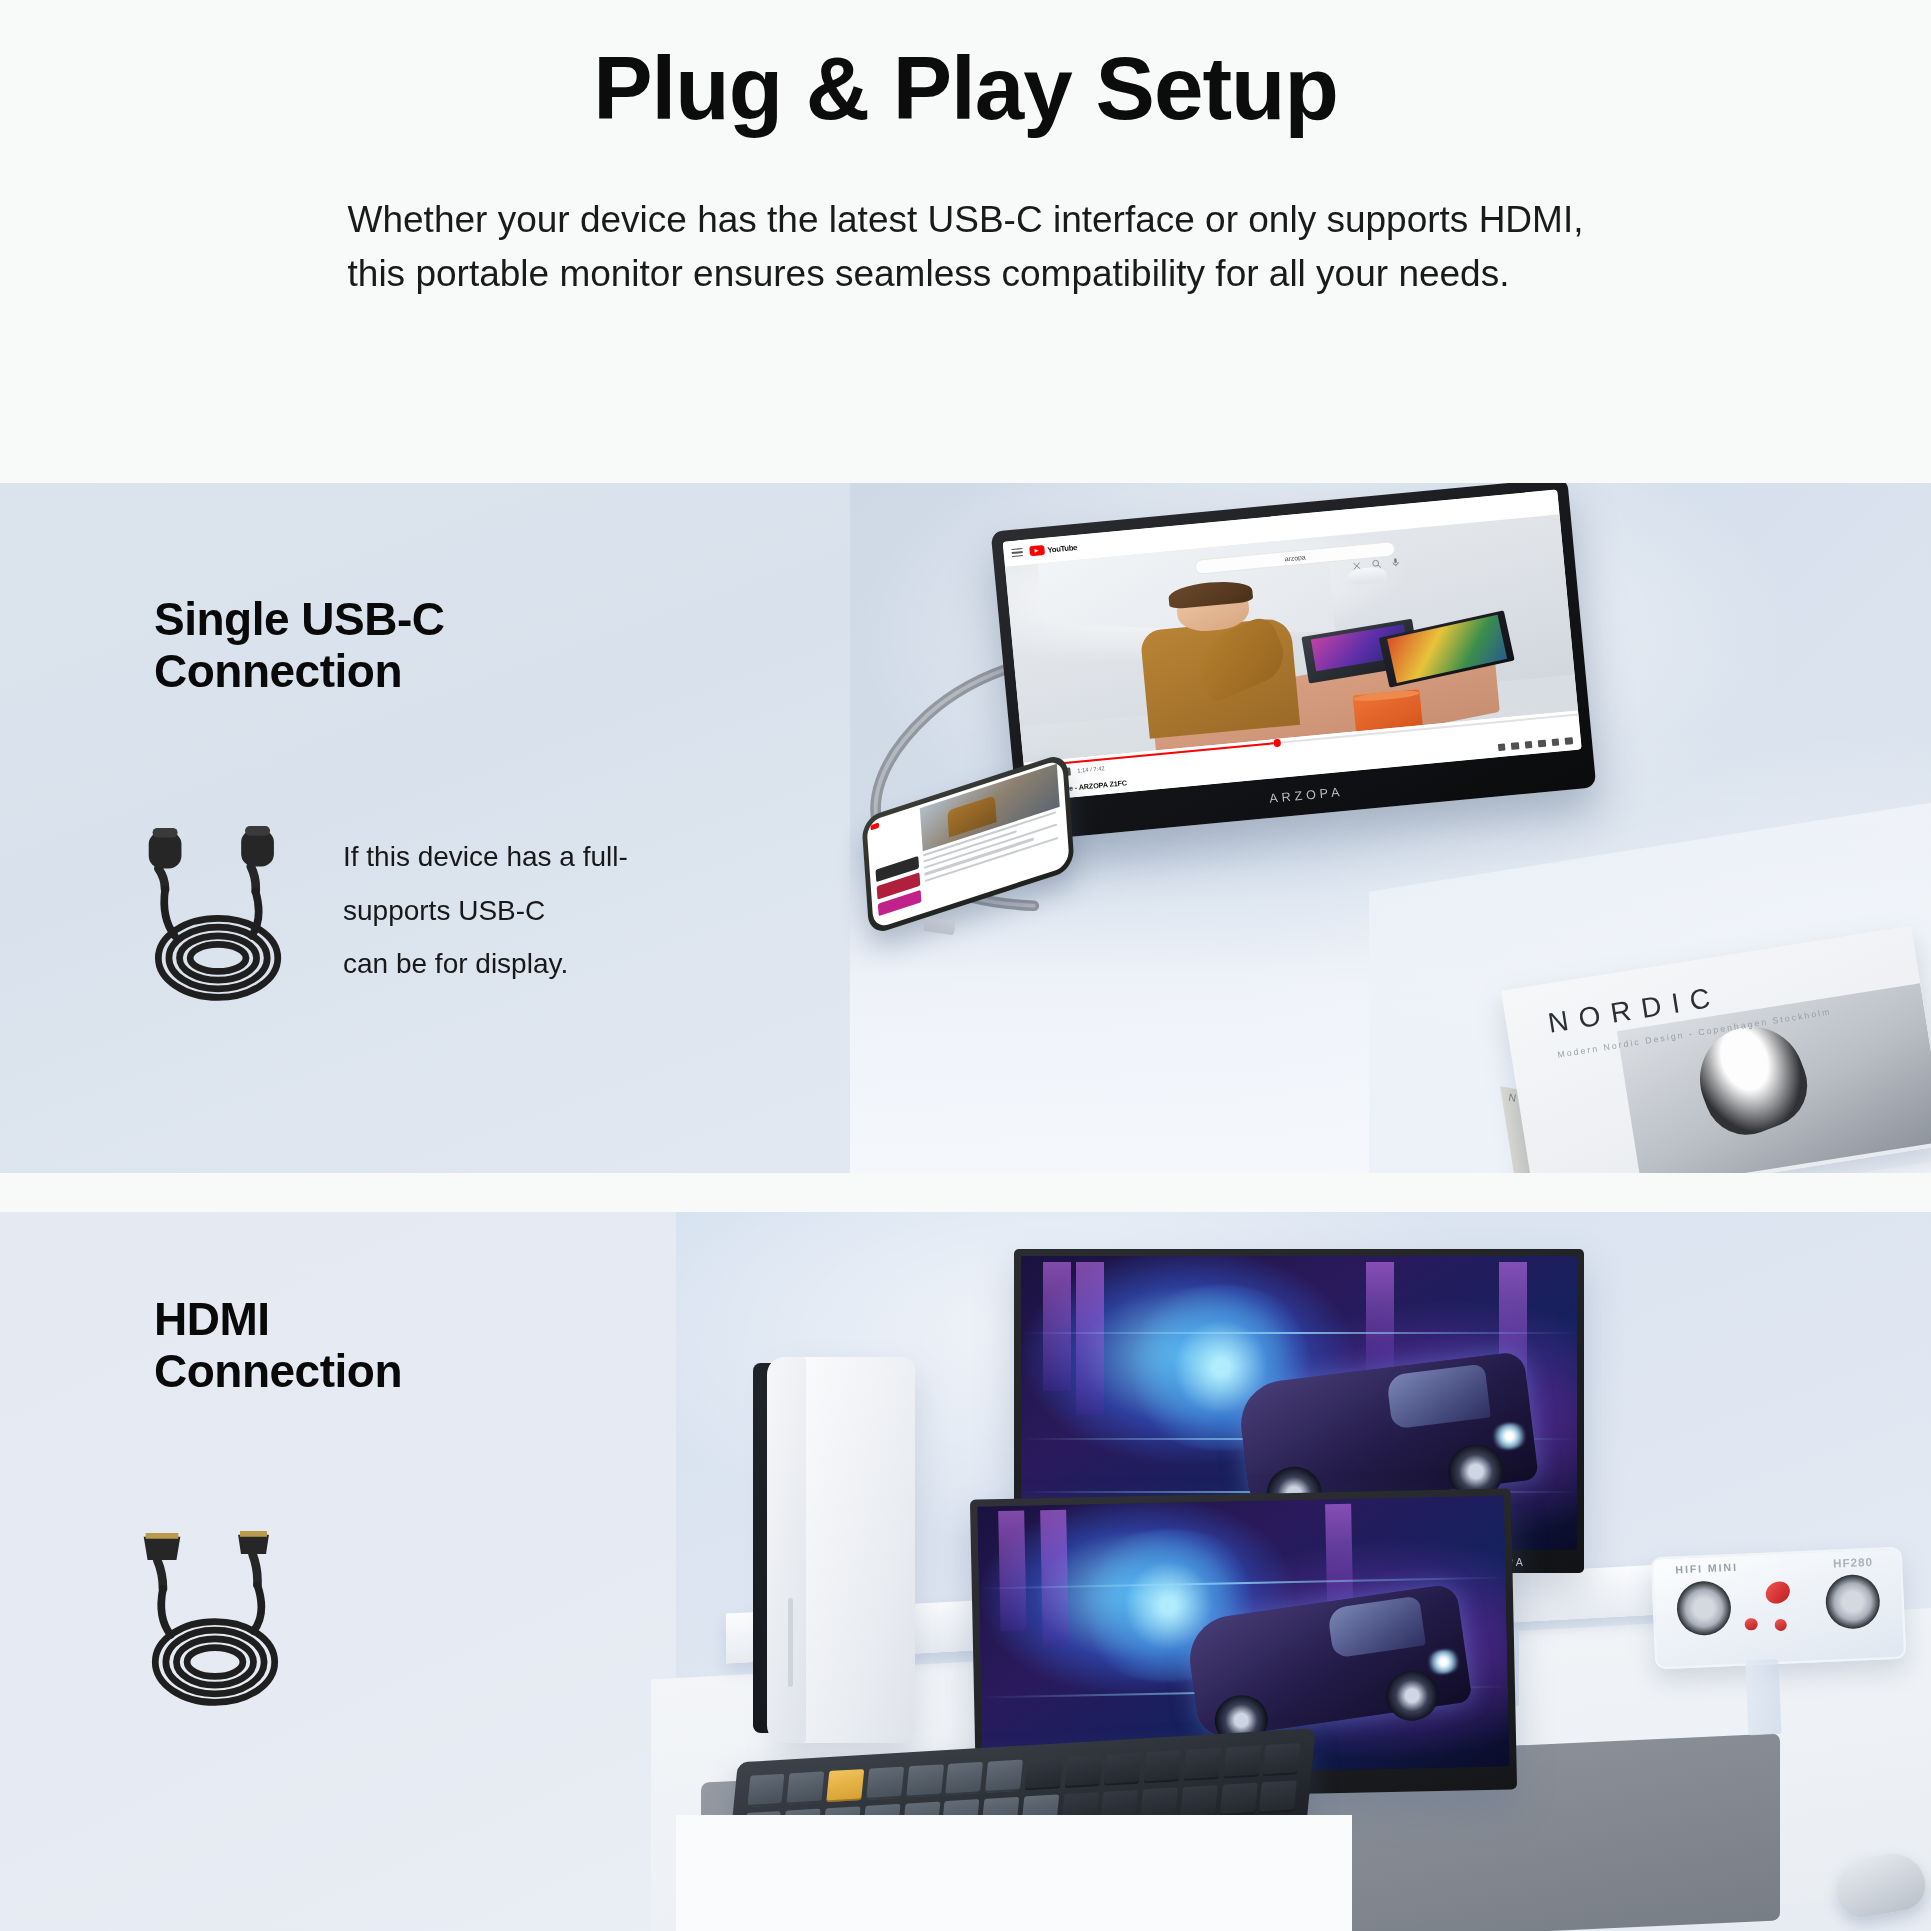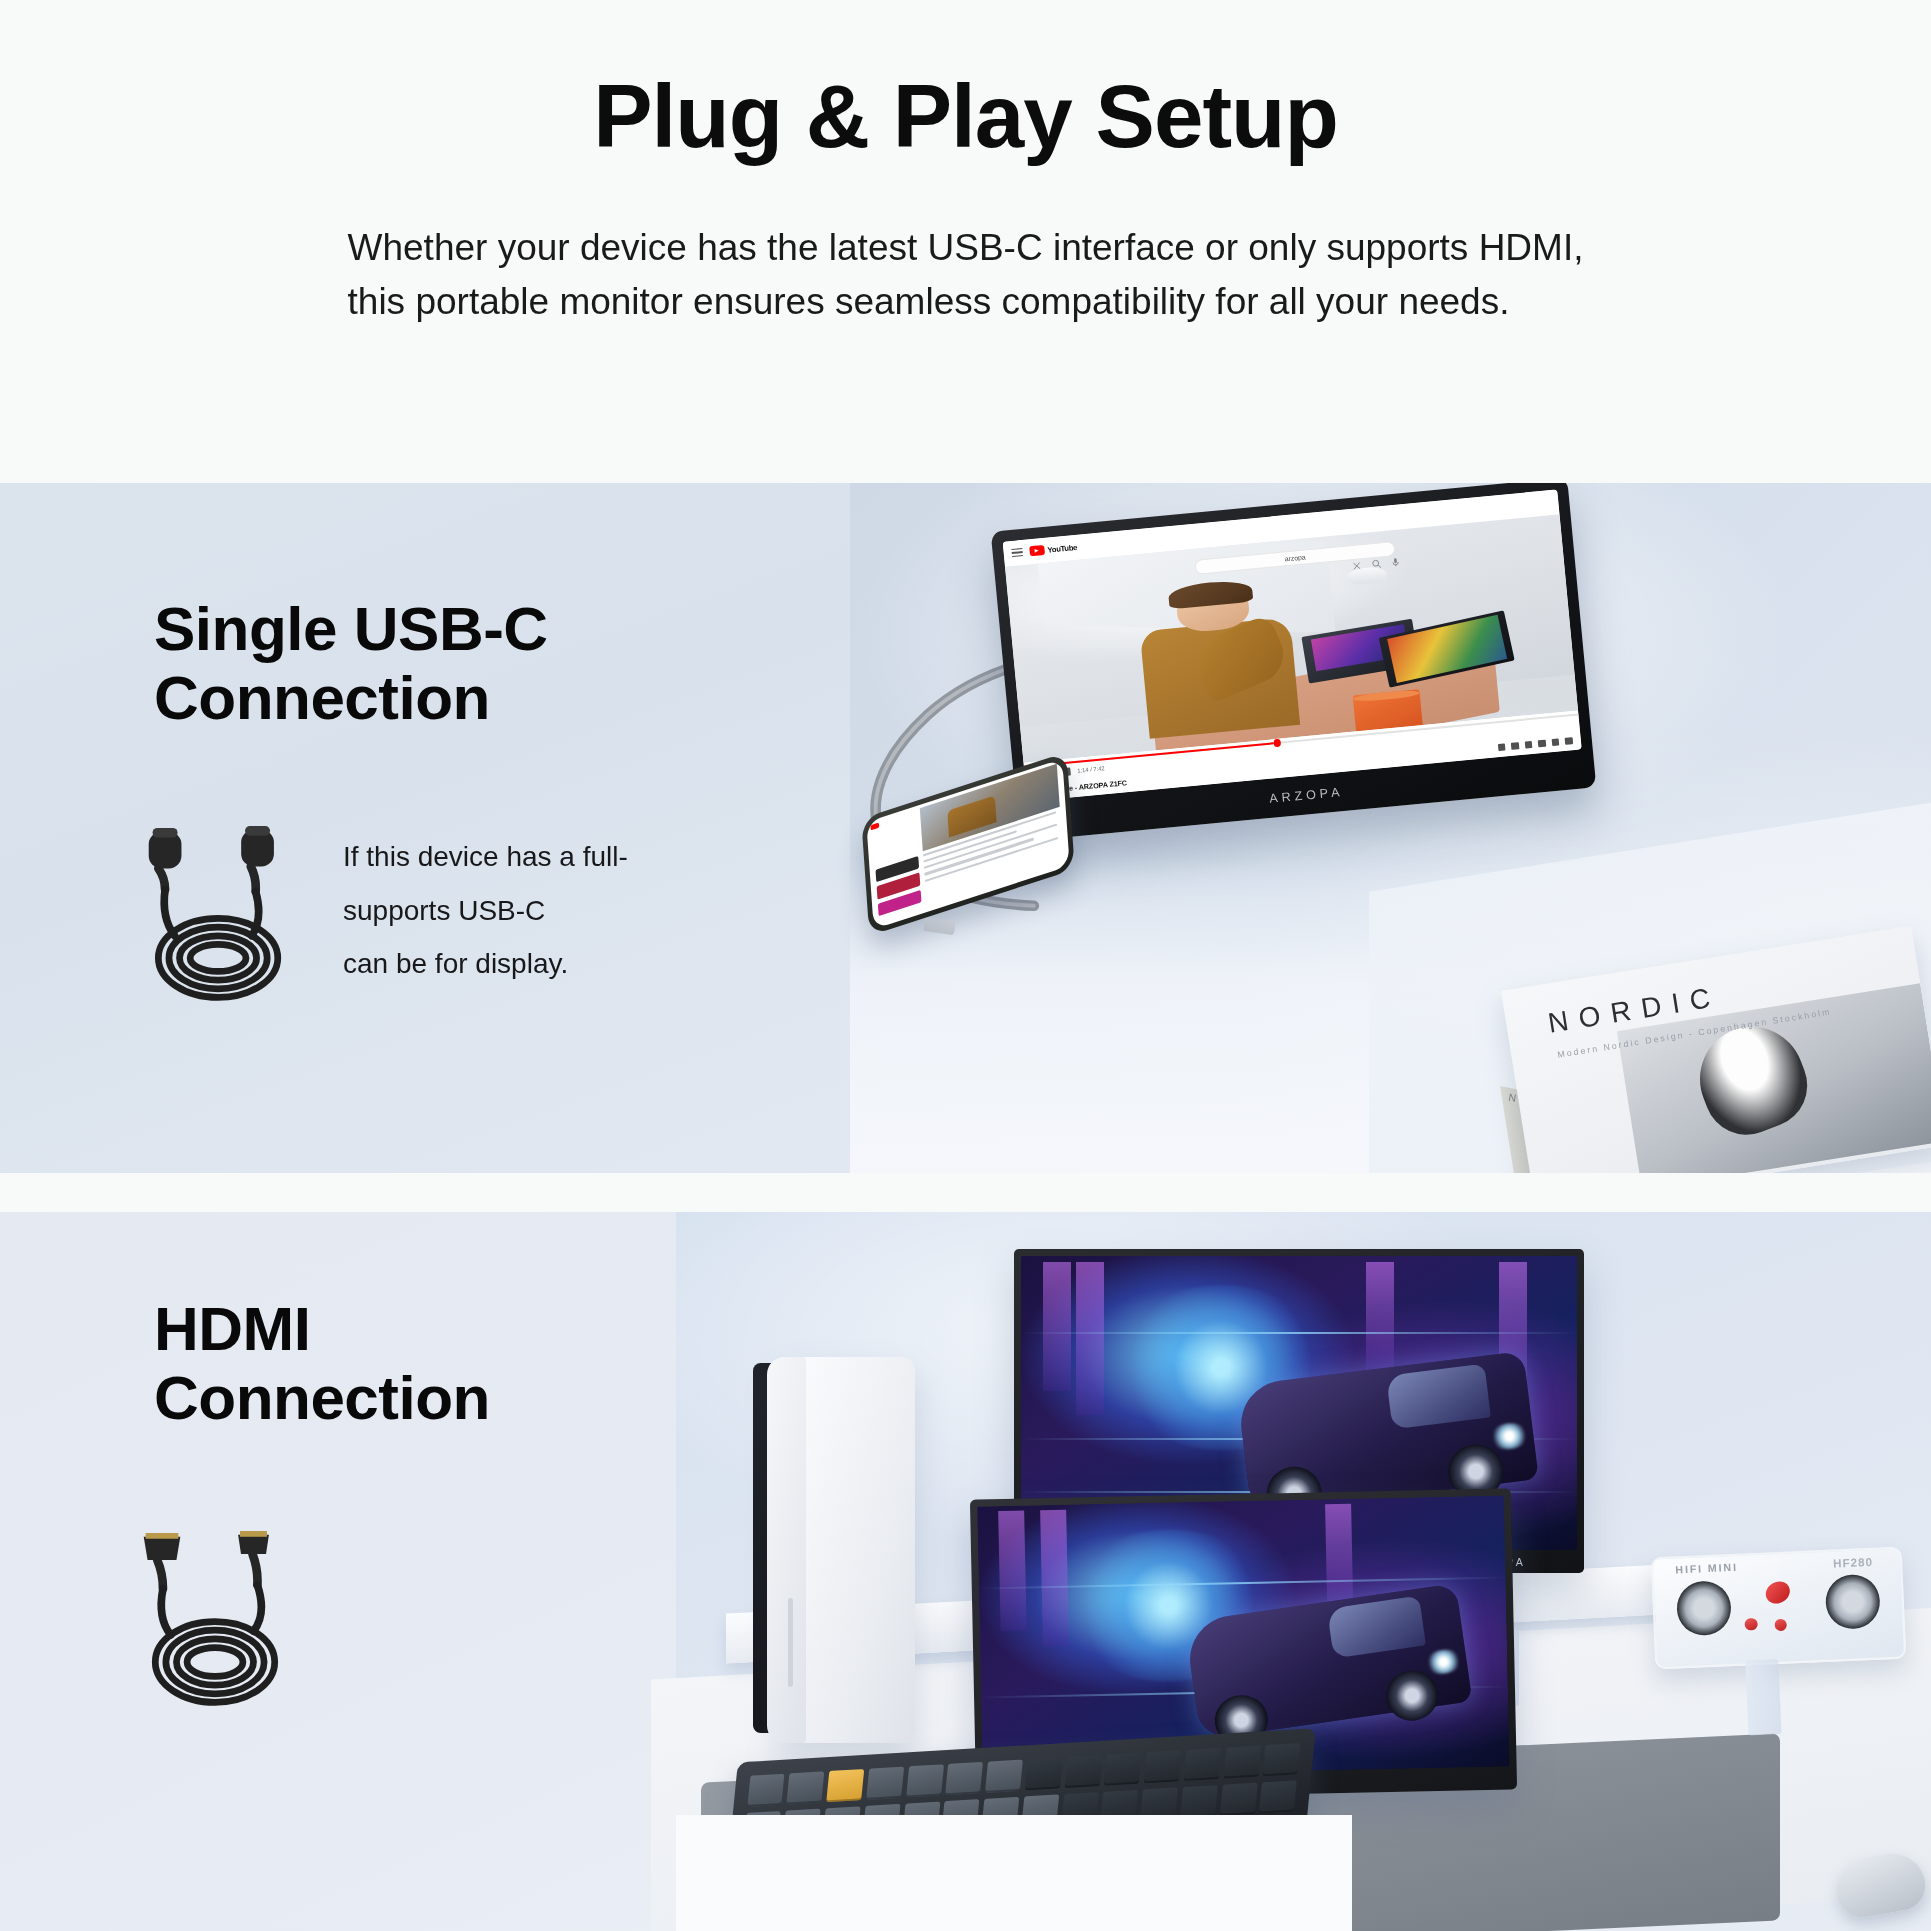--- a/index.html
+++ b/index.html
@@ -18,7 +18,7 @@
     display:flex; flex-direction:column; align-items:center;
   }
   .page-title {
-    margin-top:72px;
+    margin-top:44px;
     font-size:89px;
     font-weight:800;
     letter-spacing:-1px;

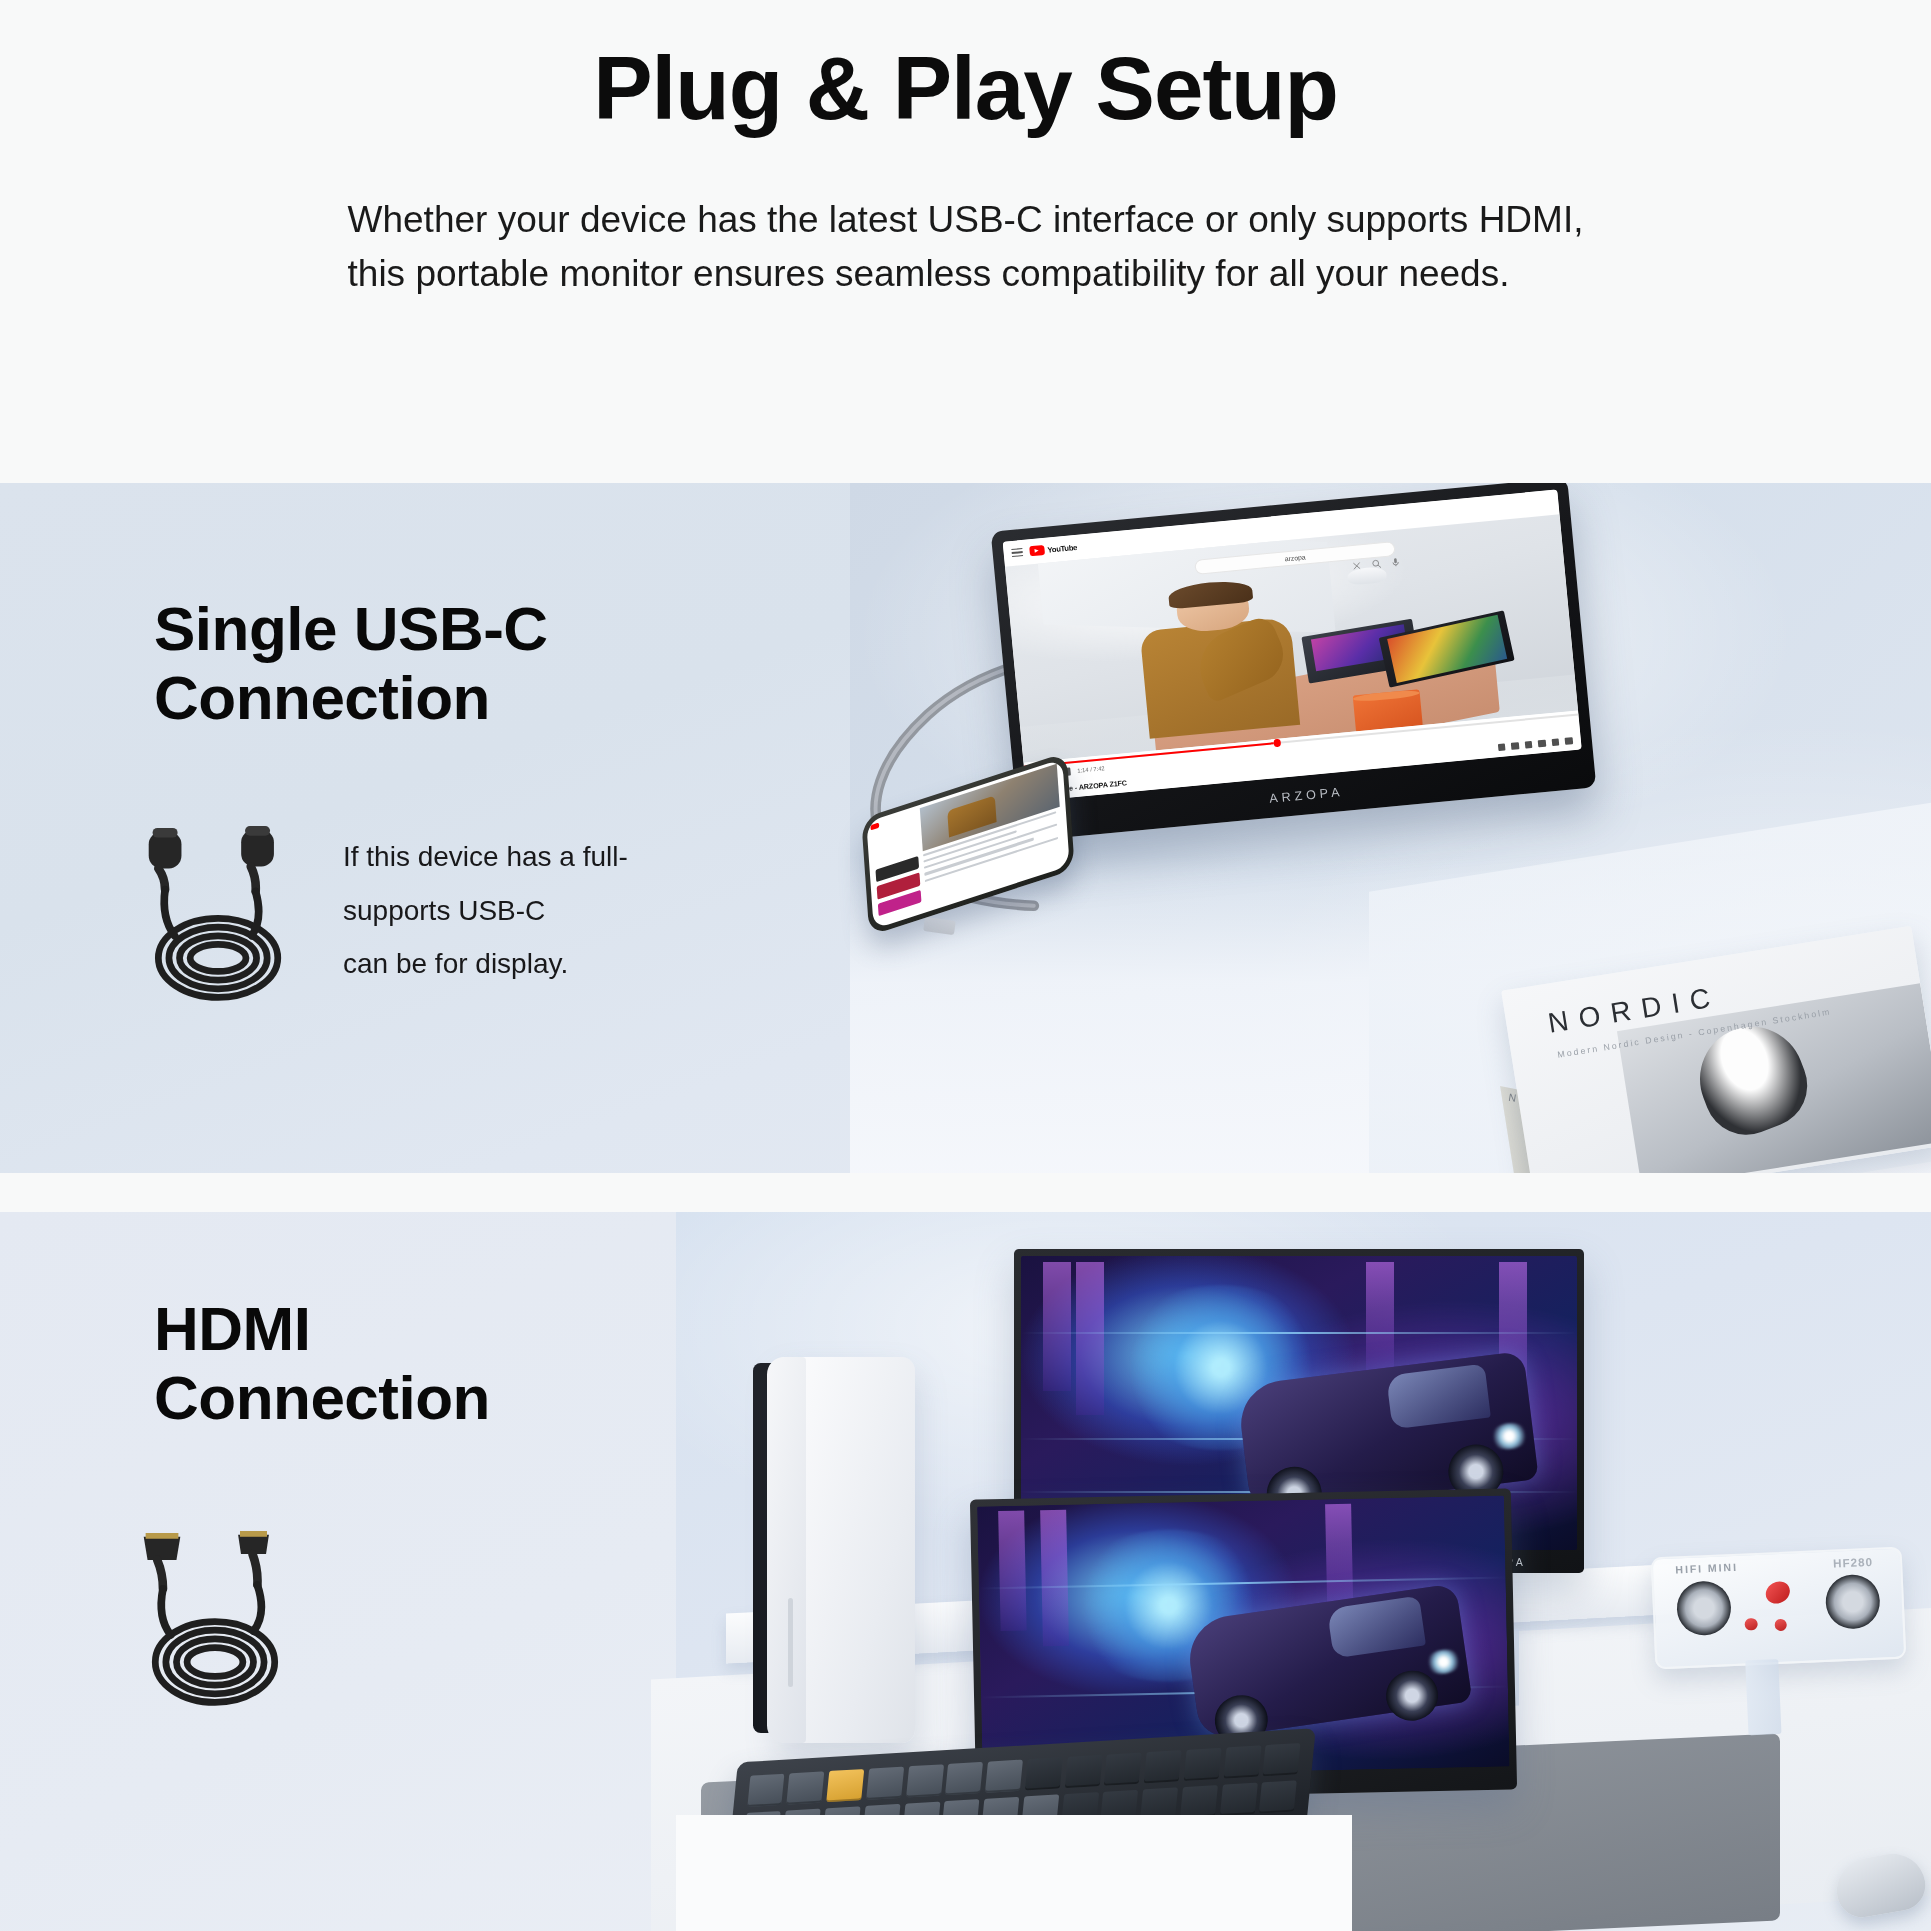--- a/index.html
+++ b/index.html
@@ -57,7 +57,7 @@
   
   .copy { position:absolute; left:154px; }
   .panel-heading {
-    font-size:62px; font-weight:800; color:#090909;
+    font-size:46px; font-weight:800; color:#090909;
     line-height:1.12; letter-spacing:-0.5px;
   }
   .feature-row {

